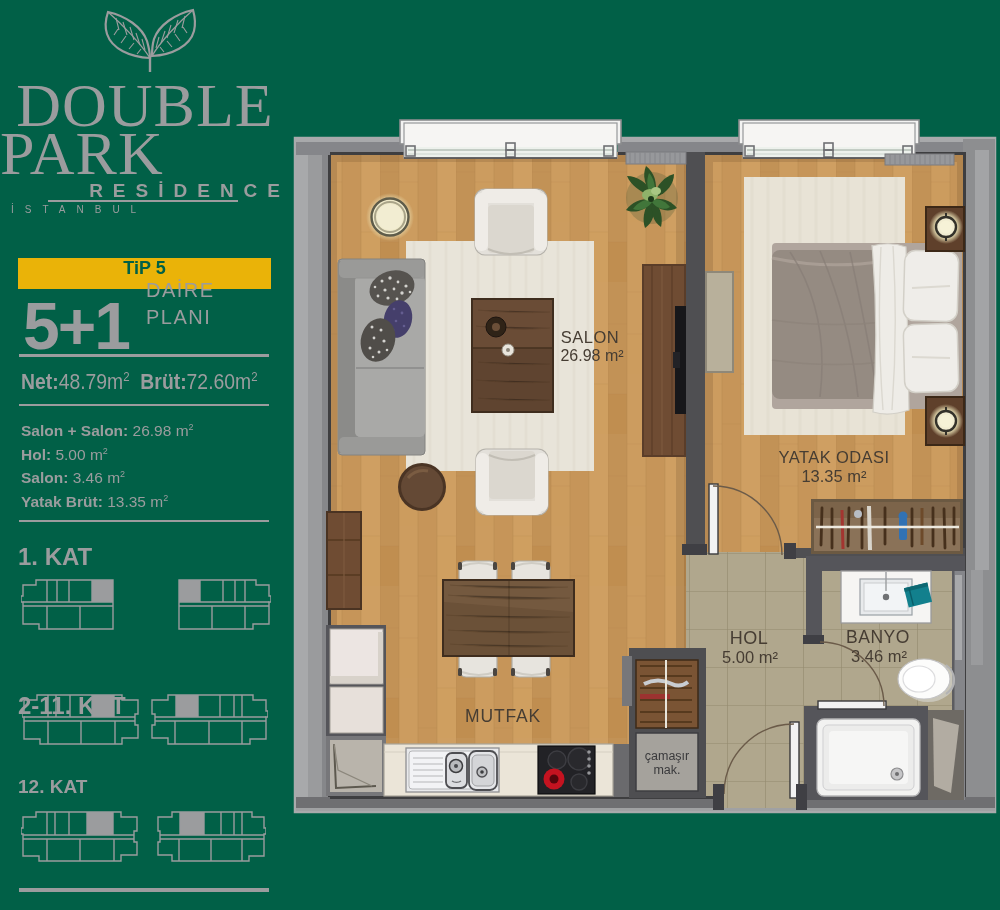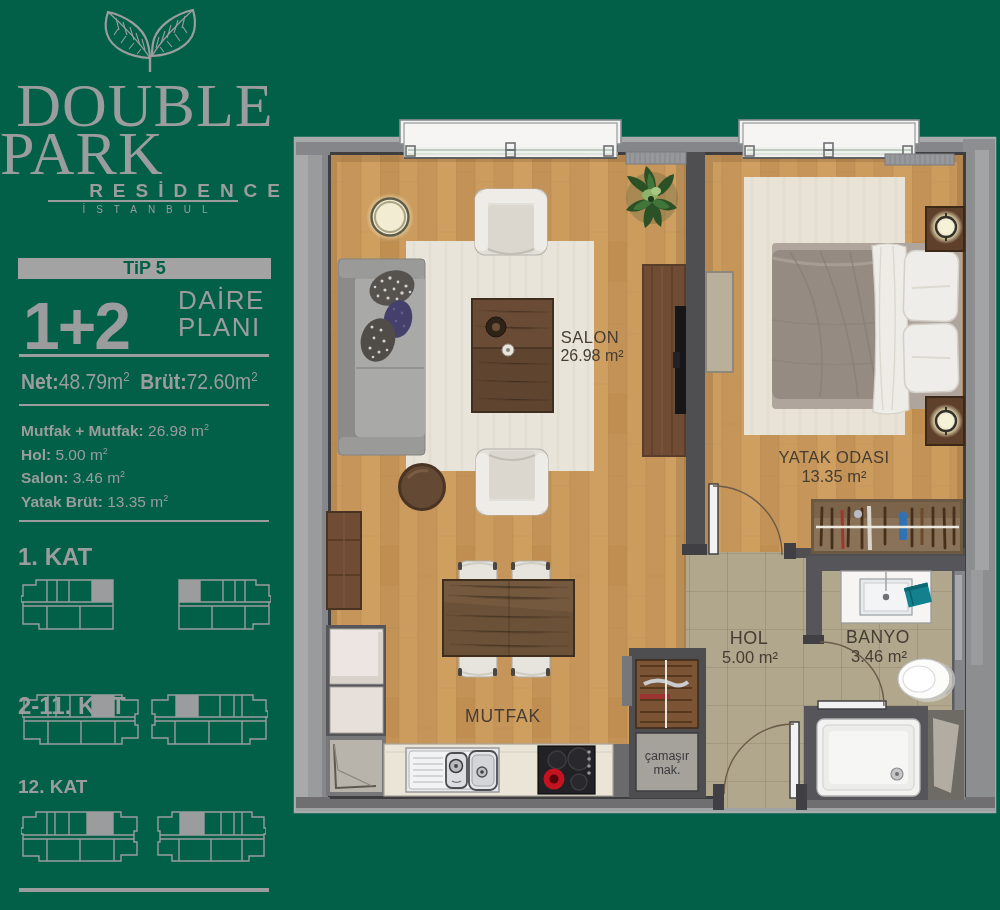--- a/index.html
+++ b/index.html
@@ -36,7 +36,7 @@
 
   <div class="rule" style="left:48px;top:200px;width:190px;height:1.5px;"></div>
 
-  <div class="abs grey" style="left:0;top:204px;width:290px;text-align:center;font-size:10px;letter-spacing:11px;text-indent:11px;">İSTANBUL</div>
+  <div class="abs grey" style="left:0;top:204px;width:290px;text-align:left;font-size:10px;letter-spacing:11px;text-indent:11px;">İSTANBUL</div>
 
   <div class="abs" style="left:18px;top:258px;width:253px;height:21px;background:#a3a3a3;color:#016047;font-size:18px;font-weight:bold;text-align:center;line-height:21px;">TiP 5</div>
 

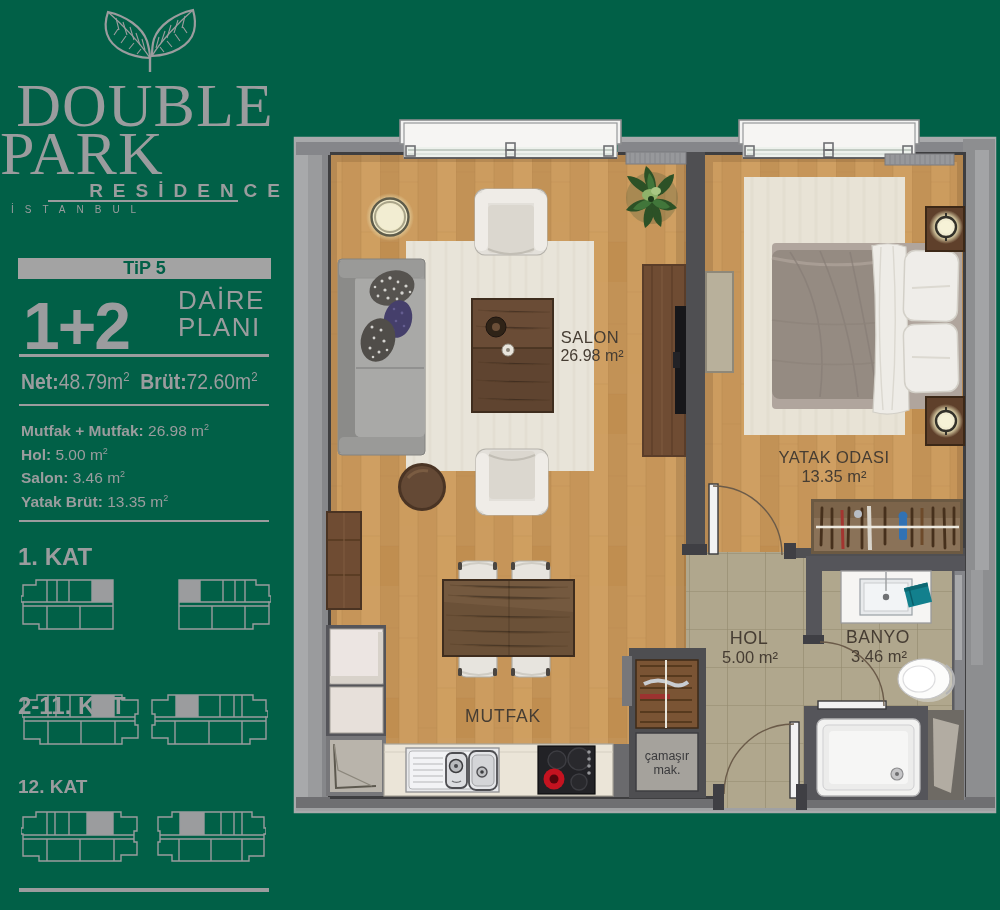--- a/index.html
+++ b/index.html
@@ -38,7 +38,7 @@
 
   <div class="abs grey" style="left:0;top:204px;width:290px;text-align:left;font-size:10px;letter-spacing:11px;text-indent:11px;">İSTANBUL</div>
 
-  <div class="abs" style="left:18px;top:258px;width:253px;height:21px;background:#a3a3a3;color:#016047;font-size:18px;font-weight:bold;text-align:center;line-height:21px;">TiP 5</div>
+  <div class="abs" style="left:18px;top:258px;width:253px;height:31px;background:#eab308;color:#016047;font-size:18px;font-weight:bold;text-align:center;line-height:21px;">TiP 5</div>
 
   <div class="abs grey" style="left:23px;top:288px;font-size:66px;font-weight:bold;letter-spacing:-2px;">1+2</div>
 

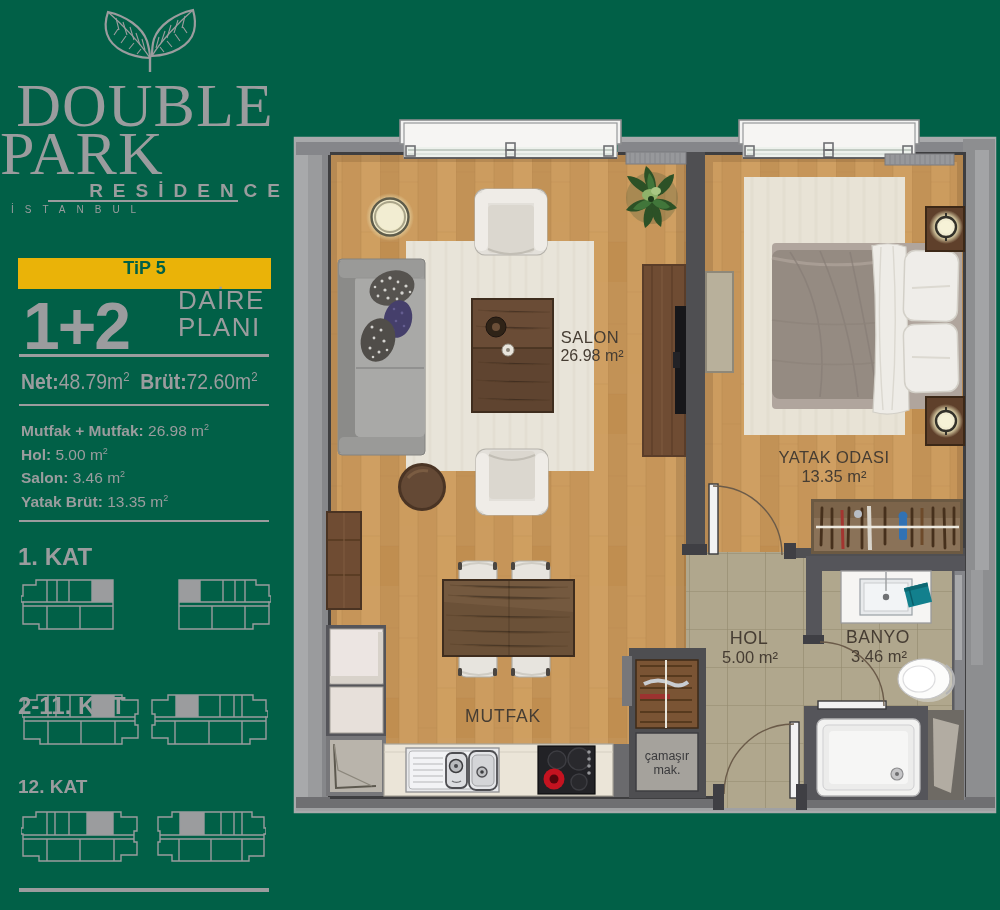--- a/index.html
+++ b/index.html
@@ -40,7 +40,7 @@
 
   <div class="abs" style="left:18px;top:258px;width:253px;height:31px;background:#eab308;color:#016047;font-size:18px;font-weight:bold;text-align:center;line-height:21px;">TiP 5</div>
 
-  <div class="abs grey" style="left:23px;top:288px;font-size:66px;font-weight:bold;letter-spacing:-2px;">1+2</div>
+  <div class="abs grey" style="left:23px;top:288px;font-size:66px;font-weight:bold;letter-spacing:-2px;">5+1</div>
 
   <div class="abs grey" style="left:146px;top:287px;font-size:26px;line-height:27px;letter-spacing:1.5px;margin-left:32px;">DAİRE<br>PLANI</div>
 

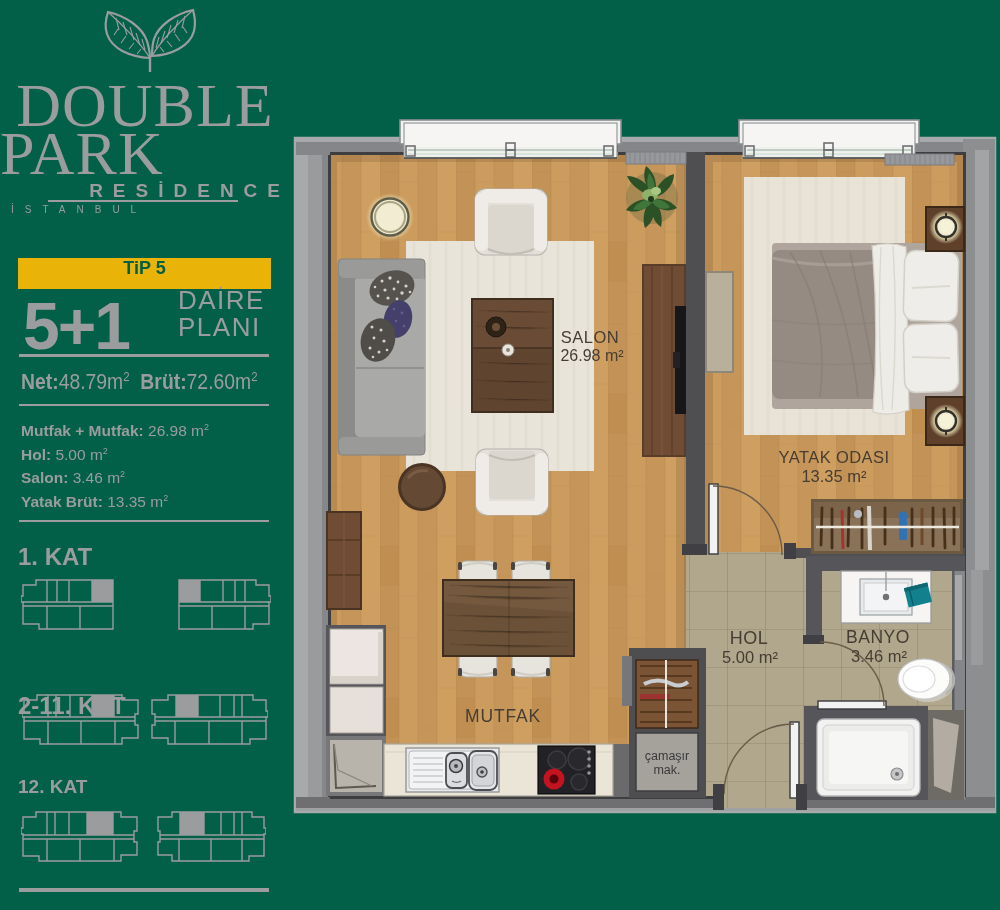--- a/index.html
+++ b/index.html
@@ -42,7 +42,7 @@
 
   <div class="abs grey" style="left:23px;top:288px;font-size:66px;font-weight:bold;letter-spacing:-2px;">5+1</div>
 
-  <div class="abs grey" style="left:146px;top:287px;font-size:26px;line-height:27px;letter-spacing:1.5px;margin-left:32px;">DAİRE<br>PLANI</div>
+  <div class="abs grey" style="left:146px;top:277px;font-size:20px;line-height:27px;letter-spacing:1.5px;">DAİRE<br>PLANI</div>
 
   <div class="rule" style="left:19px;top:354px;width:250px;height:3px;"></div>
 

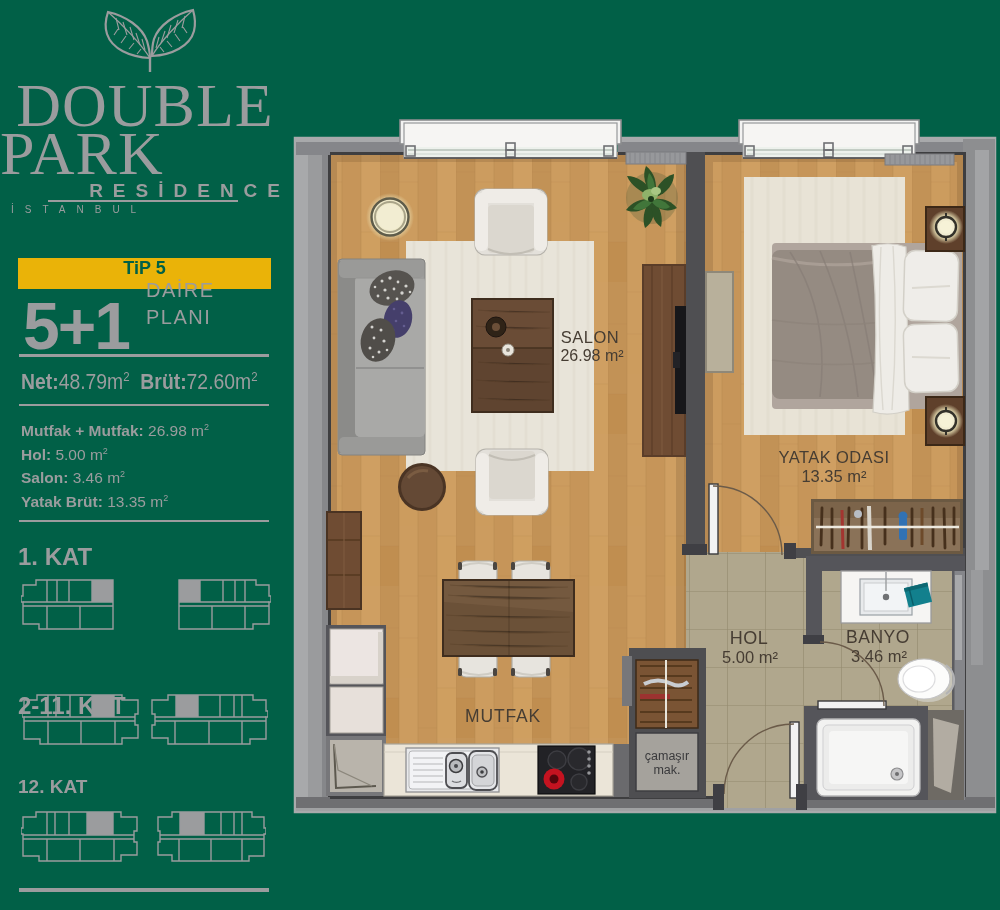--- a/index.html
+++ b/index.html
@@ -51,7 +51,7 @@
   <div class="rule" style="left:19px;top:404px;width:250px;height:2px;"></div>
 
   <div class="abs grey" style="left:21px;top:419px;font-size:15.5px;line-height:23.6px;">
-    <b>Mutfak + Mutfak:</b> 26.98 m<sup style="font-size:9px;line-height:0;">2</sup><br>
+    <b>Salon + Salon:</b> 26.98 m<sup style="font-size:9px;line-height:0;">2</sup><br>
     <b>Hol:</b> 5.00 m<sup style="font-size:9px;line-height:0;">2</sup><br>
     <b>Salon:</b> 3.46 m<sup style="font-size:9px;line-height:0;">2</sup><br>
     <b>Yatak Brüt:</b> 13.35 m<sup style="font-size:9px;line-height:0;">2</sup>

